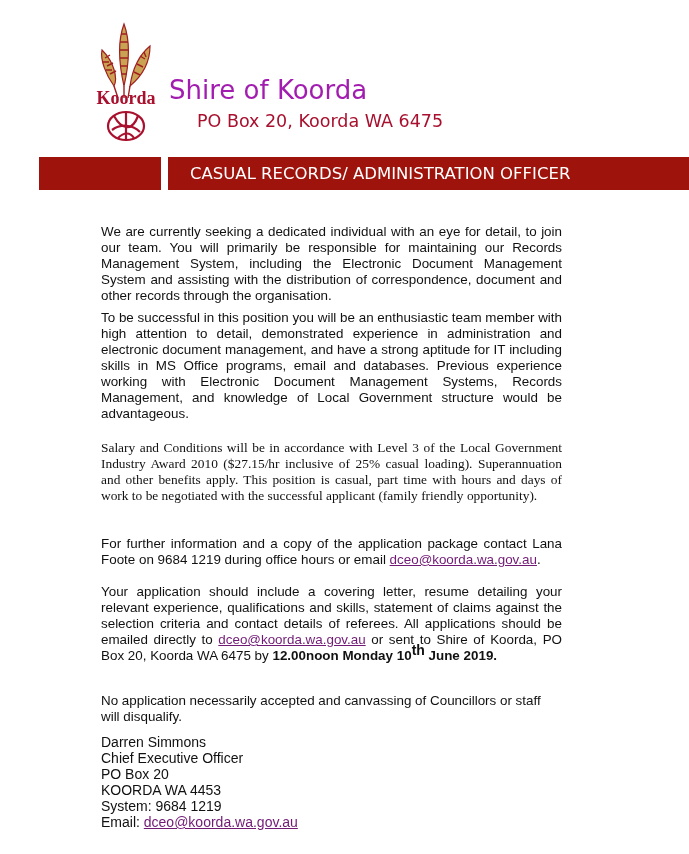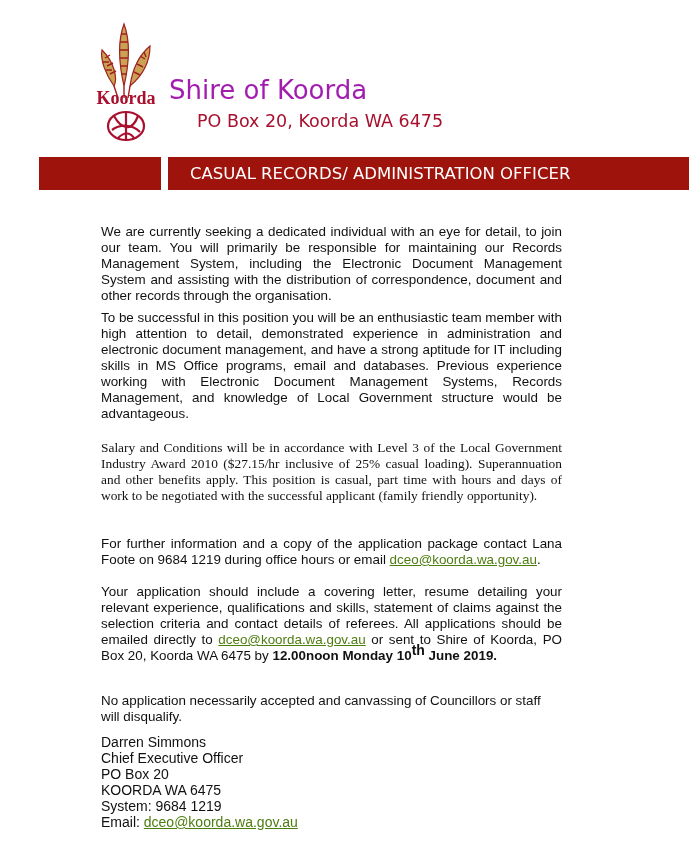--- a/index.html
+++ b/index.html
@@ -44,7 +44,7 @@
   .p6 { top: 685px; text-align: left; margin-top: 8px; }
   .sig { position: absolute; left: 101px; top: 734px; font-size: 14px; line-height: 16px; color: #111; }
 
-  a.email { color: #4d7c0f; }
+  a.email { color: #701a75; }
   b { font-weight: bold; }
   sup { font-size: 14px; vertical-align: super; line-height: 0; font-weight: bold; }
 </style>

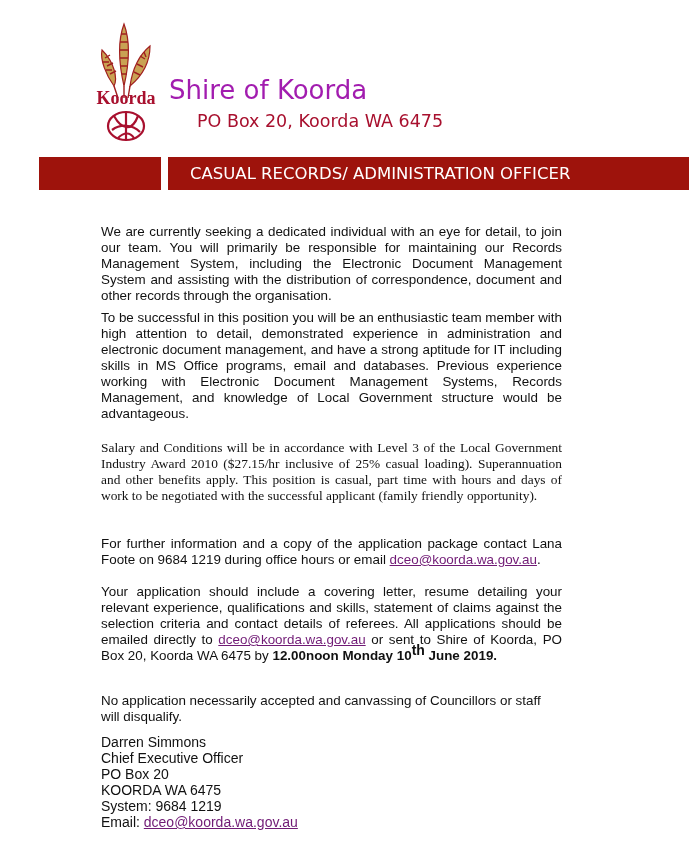--- a/index.html
+++ b/index.html
@@ -100,7 +100,7 @@
   <div>Darren Simmons</div>
   <div>Chief Executive Officer</div>
   <div>PO Box 20</div>
-  <div>KOORDA WA 6475</div>
+  <div>KOORDA WA 4453</div>
   <div><span>System: </span><span>9684 1219</span></div>
   <div><span>Email: </span><a class="email" href="#">dceo@koorda.wa.gov.au</a></div>
 </div>

